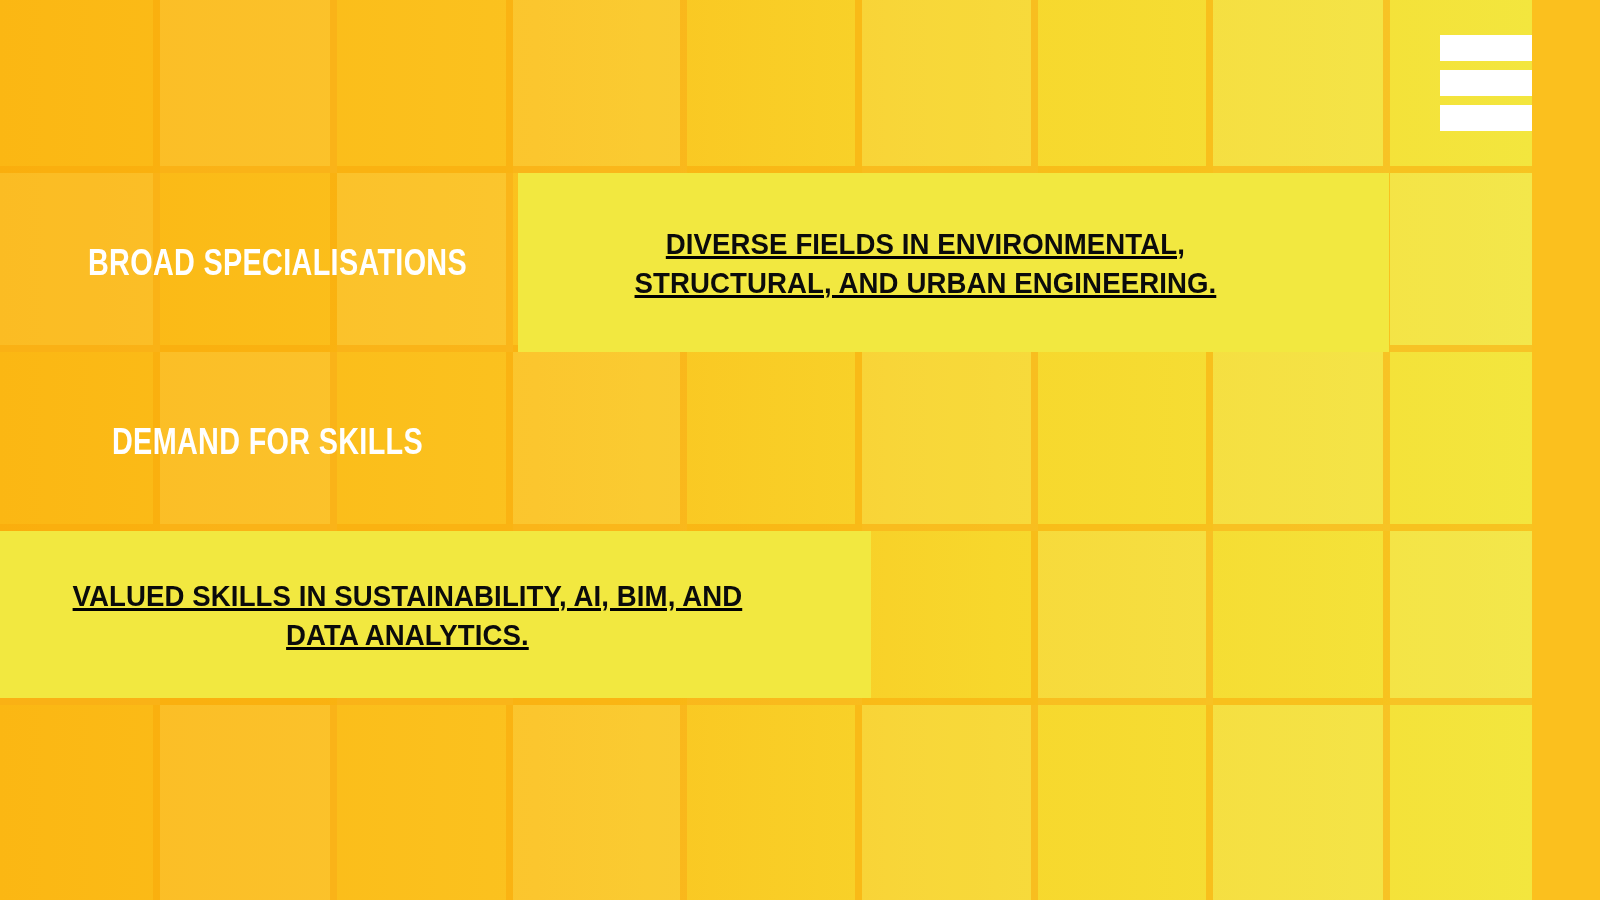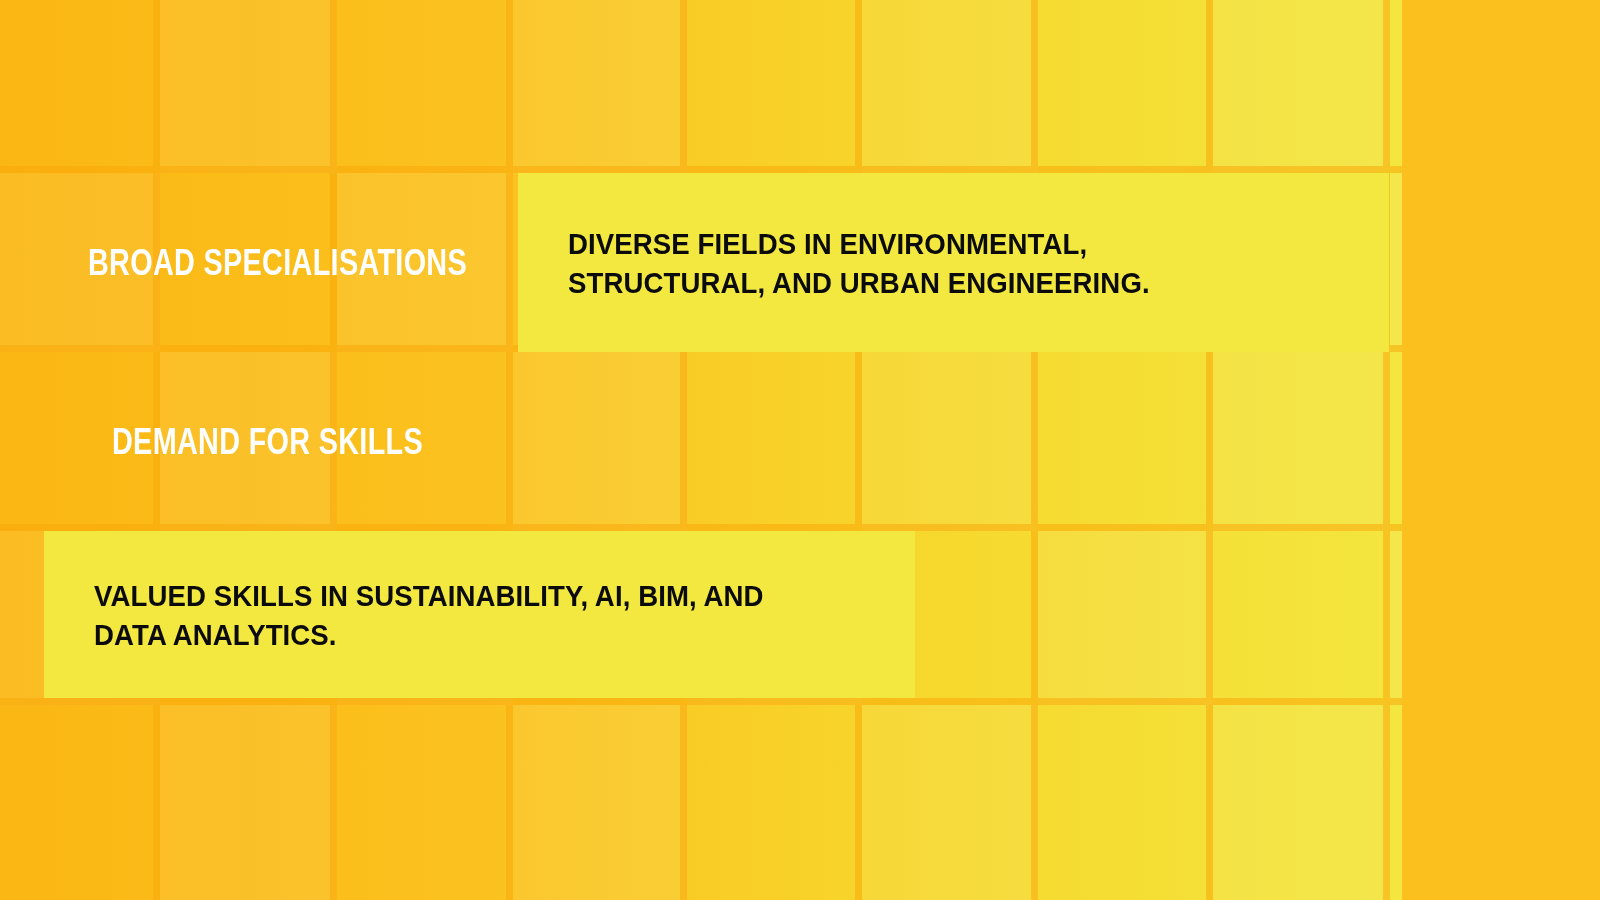--- a/index.html
+++ b/index.html
@@ -10,11 +10,12 @@
   }
   #slide {
     position: relative;
-    width: 1402px;
+    width: 1532px;
     height: 900px;
     overflow: hidden;
     background: linear-gradient(90deg, #FBB713 0%, #FBC21F 35%, #F7D72C 65%, #F3E63E 100%);
     font-family: "Liberation Sans", sans-serif;
+    text-align: center;
   }
 
   

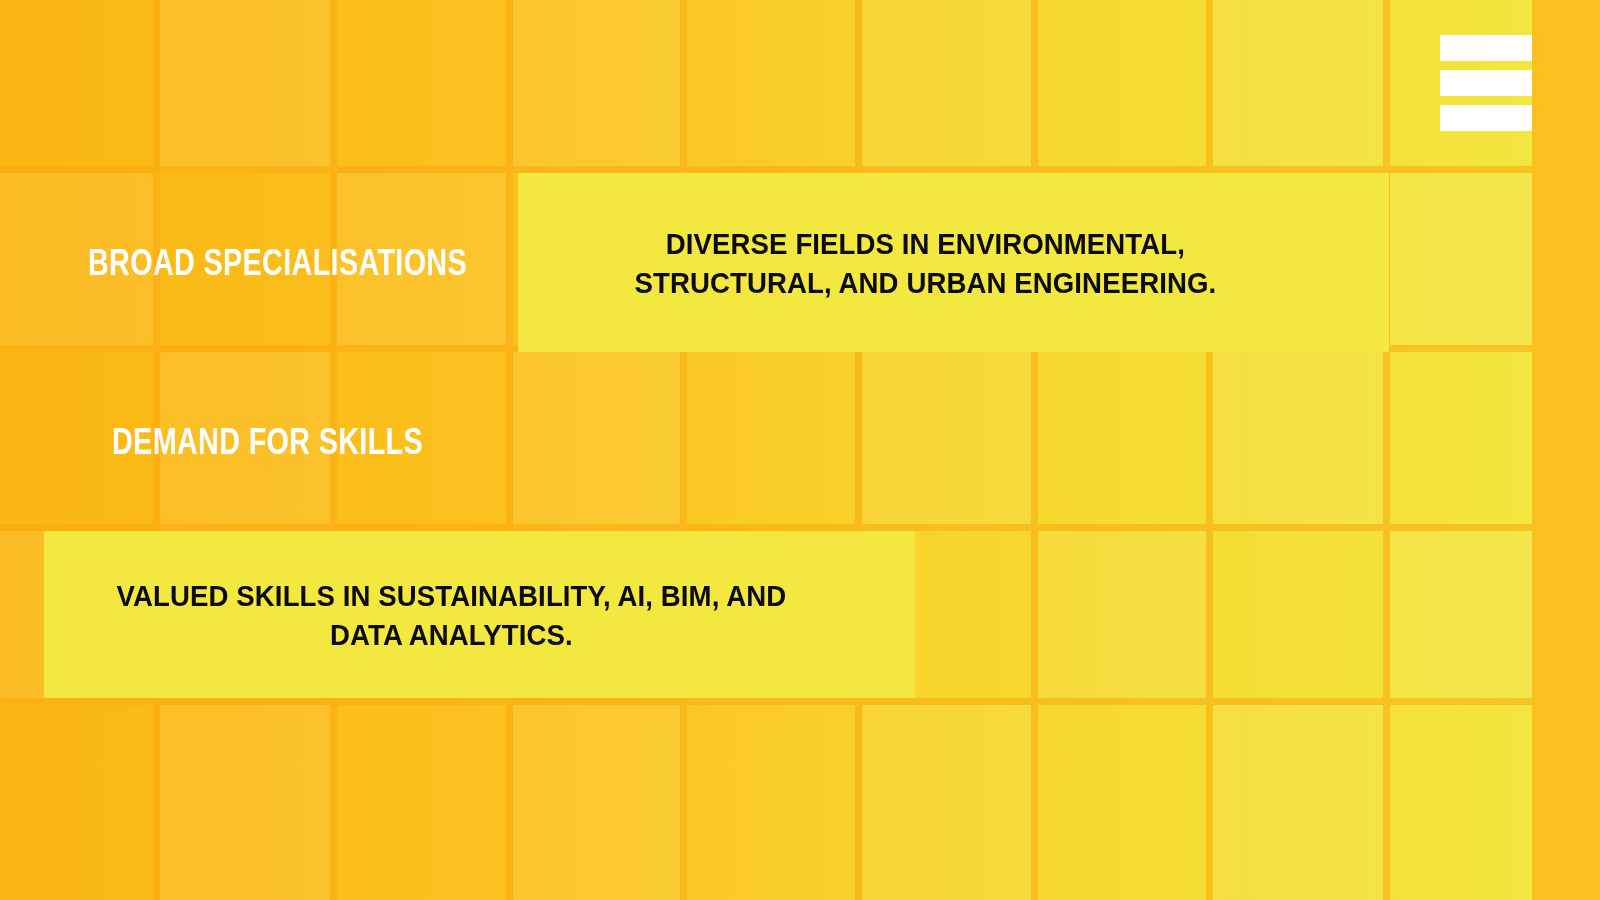--- a/index.html
+++ b/index.html
@@ -95,6 +95,7 @@
     align-items: center;
     box-sizing: border-box;
     padding: 0 44px 0 50px;
+    text-decoration: underline;
   }
   #row-2 .row-panel { height: 167px; margin-left: 44px; }
   .row-body {

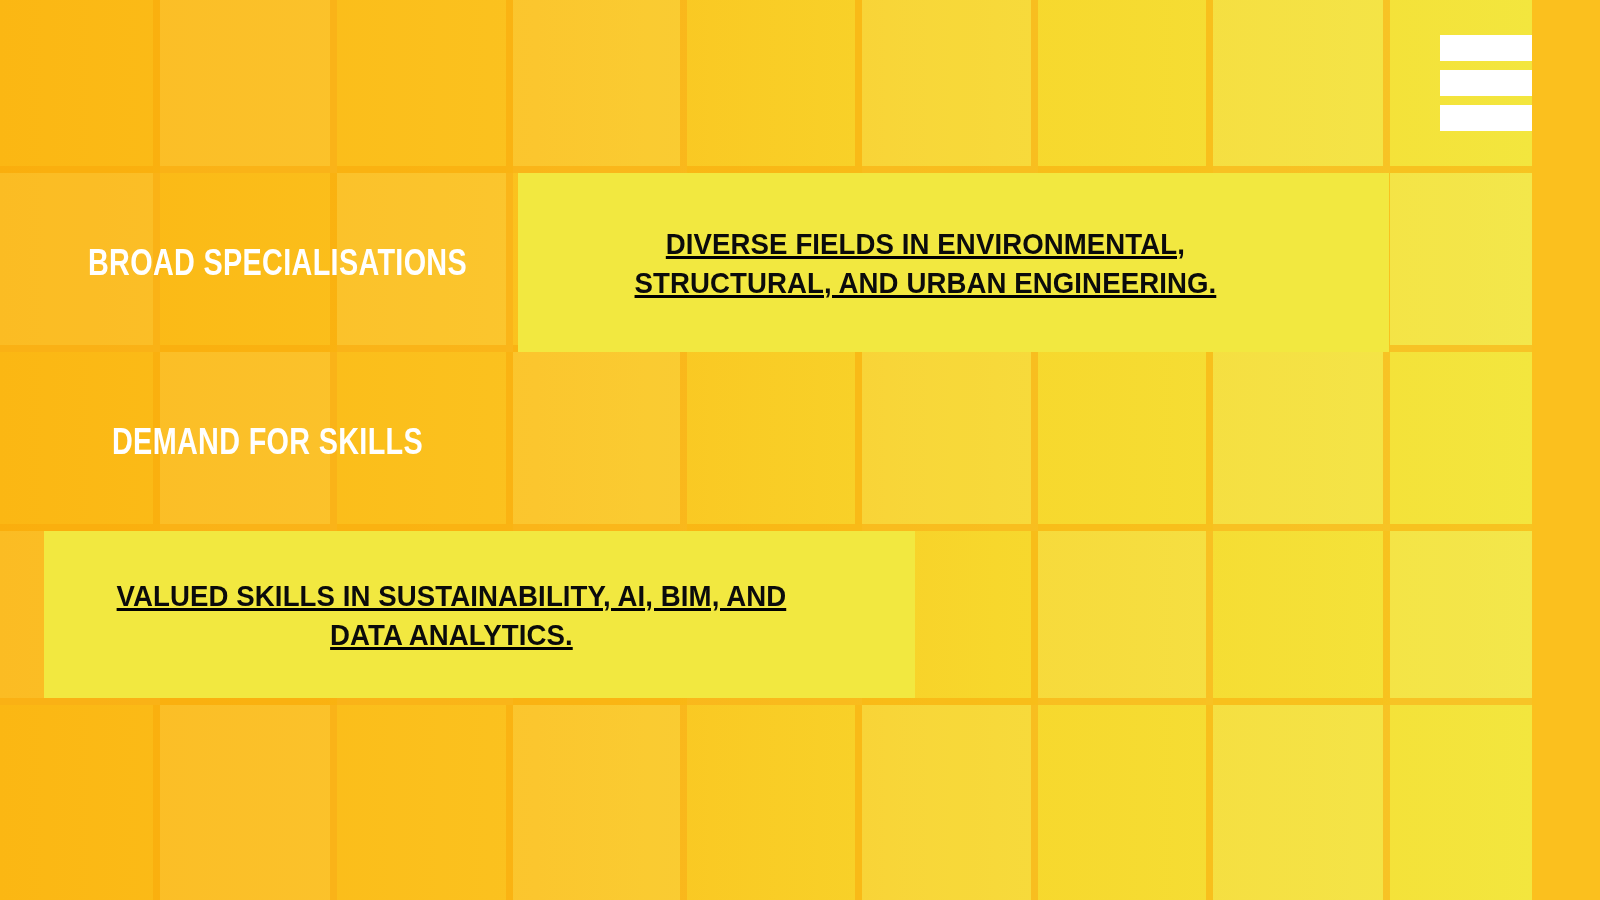--- a/index.html
+++ b/index.html
@@ -97,7 +97,7 @@
     padding: 0 44px 0 50px;
     text-decoration: underline;
   }
-  #row-2 .row-panel { height: 167px; margin-left: 44px; }
+  #row-2 .row-panel { height: 167px; }
   .row-body {
     color: #0B0B0B;
     font-family: "Liberation Sans Narrow", "Liberation Sans", sans-serif;

